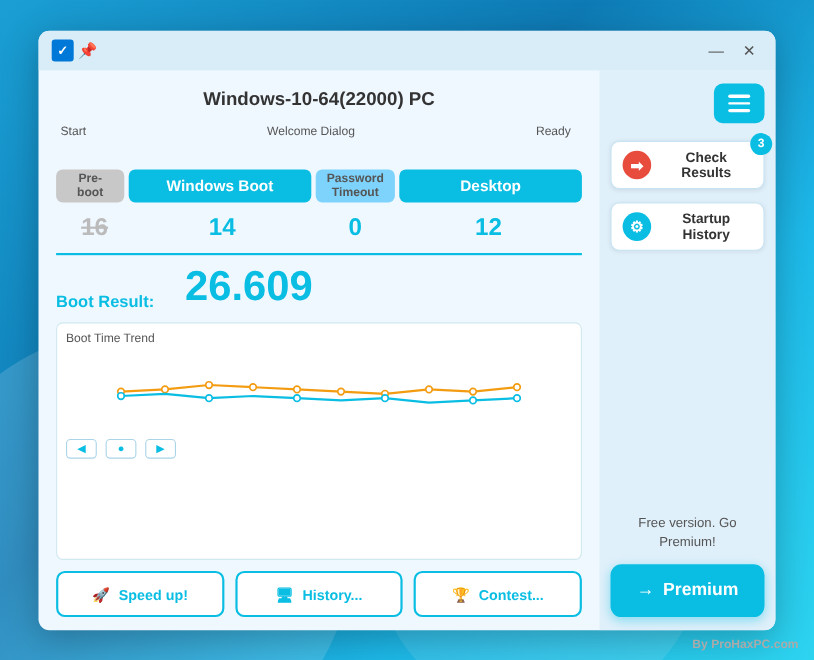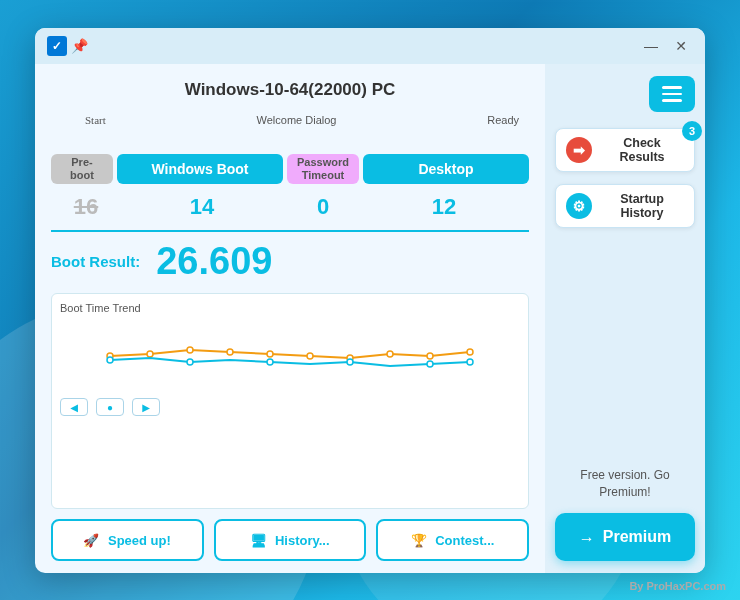--- a/index.html
+++ b/index.html
@@ -361,7 +361,7 @@
       <div class="pc-title">Windows-10-64(22000) PC</div>
 
       <div class="phase-labels">
-        <span style="margin-left:30px;font-family:Liberation Serif, serif;">Start</span>
+        <span style="">Start</span>
         <span>Welcome Dialog</span>
         <span style="margin-right:6px;">Ready</span>
       </div>

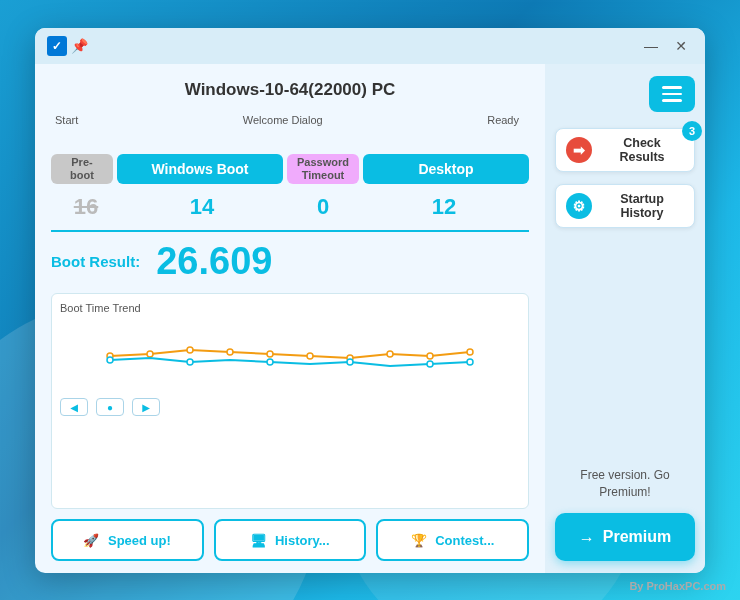--- a/index.html
+++ b/index.html
@@ -130,7 +130,7 @@
       font-size: 14px;
     }
     .phase-timeout {
-      background: #f0abfc;
+      background: #7dd3fc;
       color: #555;
       width: 72px;
       font-size: 11px;

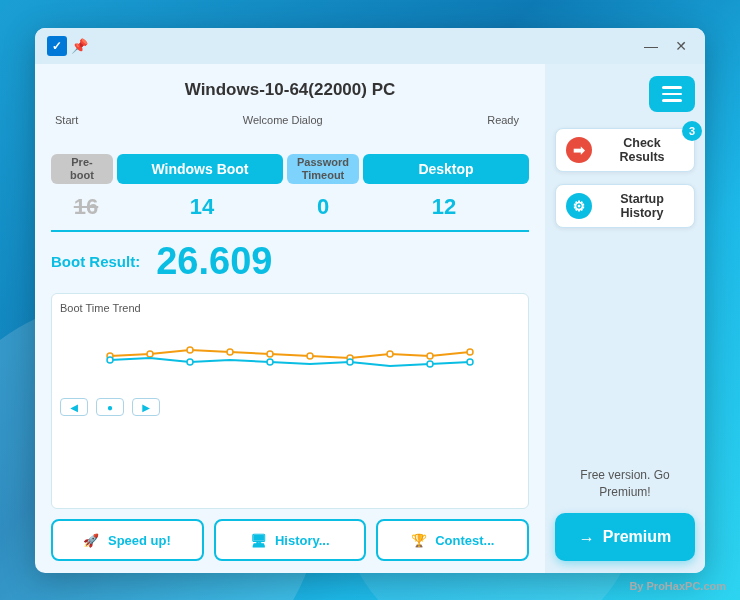--- a/index.html
+++ b/index.html
@@ -166,8 +166,8 @@
 
     .boot-result-row {
       display: flex;
-      align-items: center;
-      gap: 16px;
+      align-items: flex-end;
+      gap: 28px;
       border-top: 2px solid #0abde3;
       padding-top: 8px;
     }

